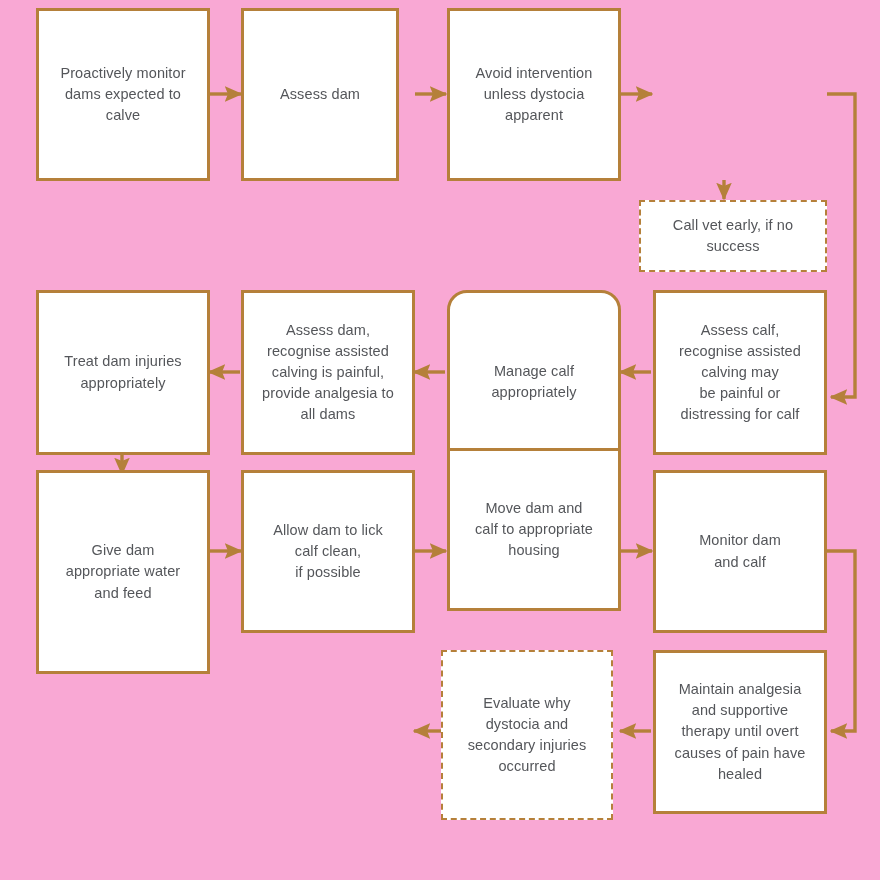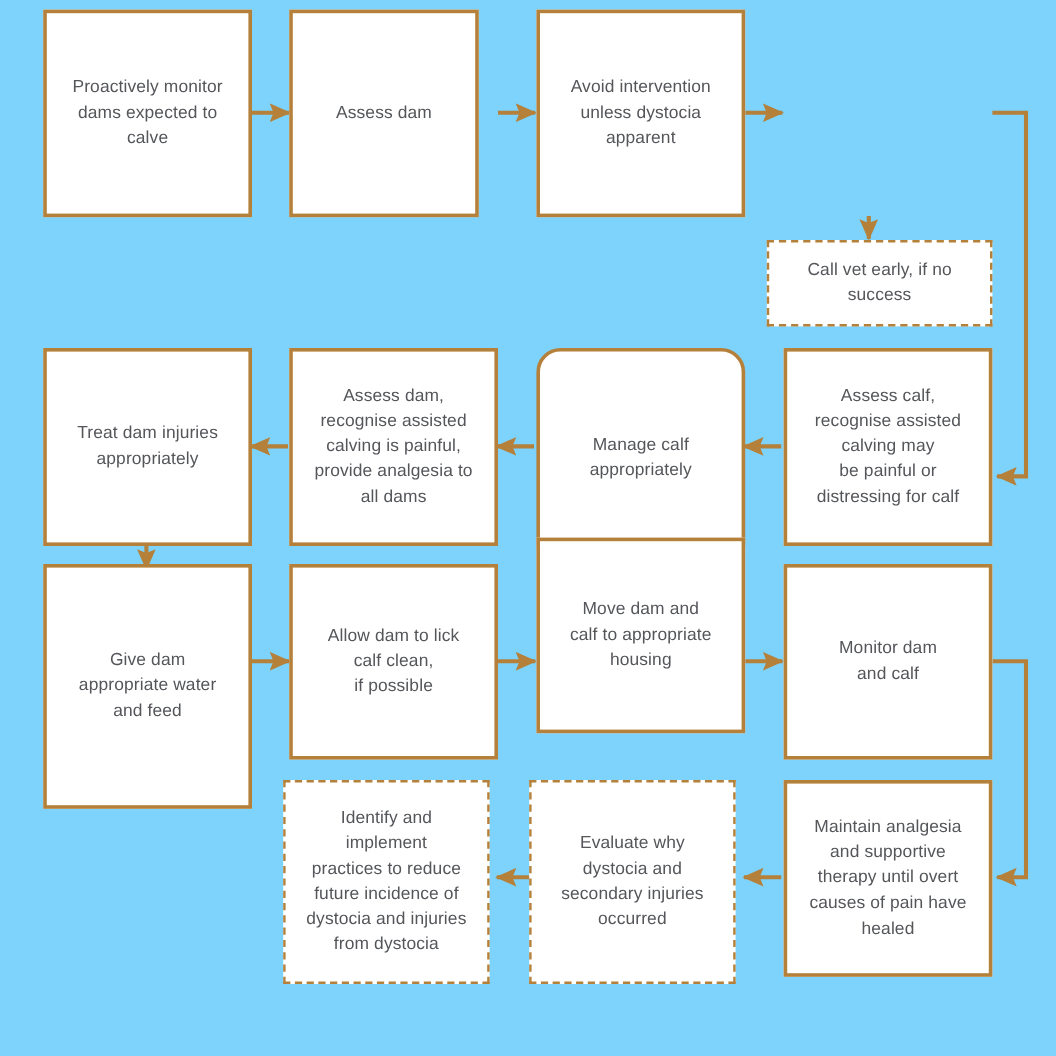--- a/index.html
+++ b/index.html
@@ -19,7 +19,7 @@
     position: relative;
     width: 880px;
     height: 880px;
-    background: #7dd3fc;
+    background: #f9a8d4;
   }
   svg.connectors {
     position: absolute;

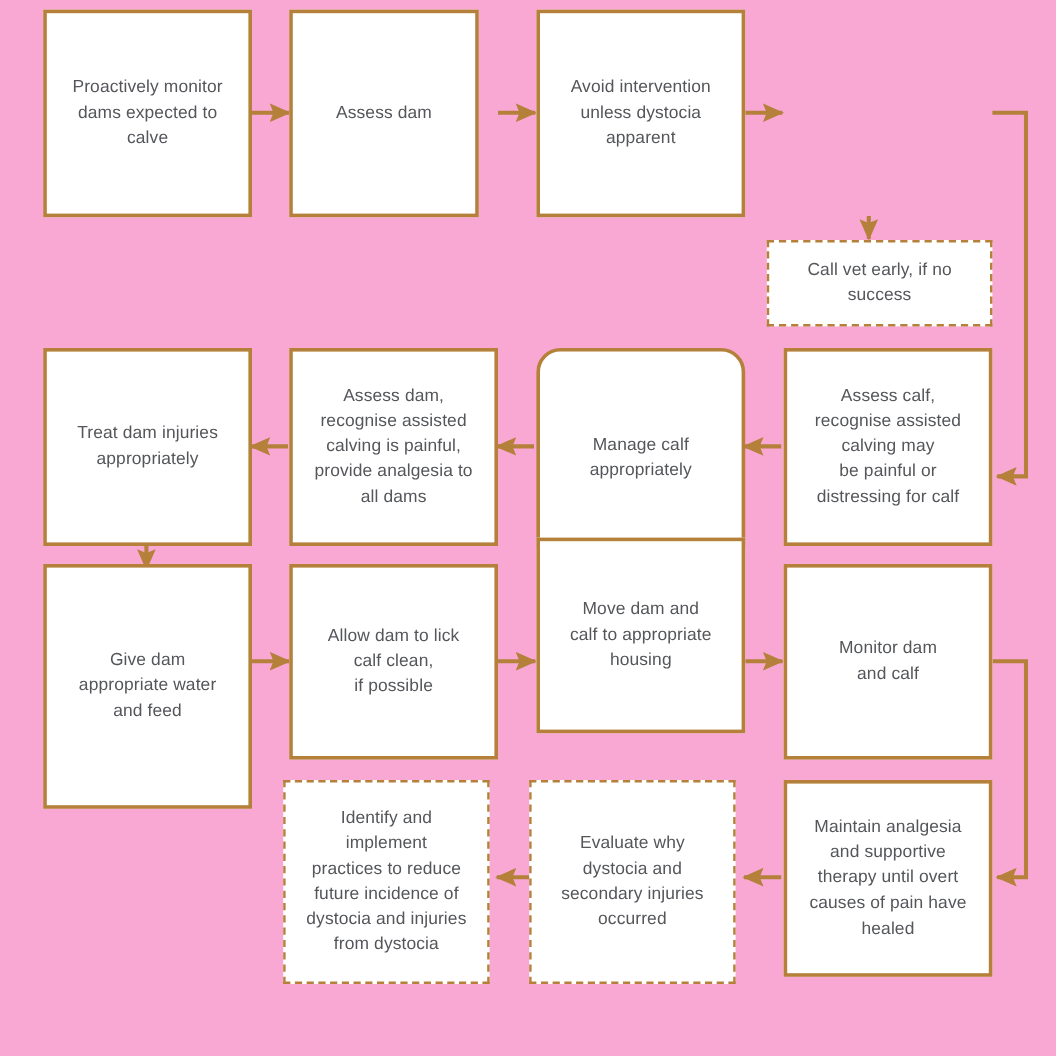--- a/index.html
+++ b/index.html
@@ -167,14 +167,6 @@
 secondary injuries
 occurred</span>
   </div>
-  <div class="node dashed" style="left: 236px; top: 650px; width: 172px; height: 170px; border-color: rgb(181, 128, 58);">
-    <span class="label" style="color: rgb(84, 86, 90);">Identify and
-implement
-practices to reduce
-future incidence of
-dystocia and injuries
-from dystocia</span>
-  </div>
 
 </div>
 

